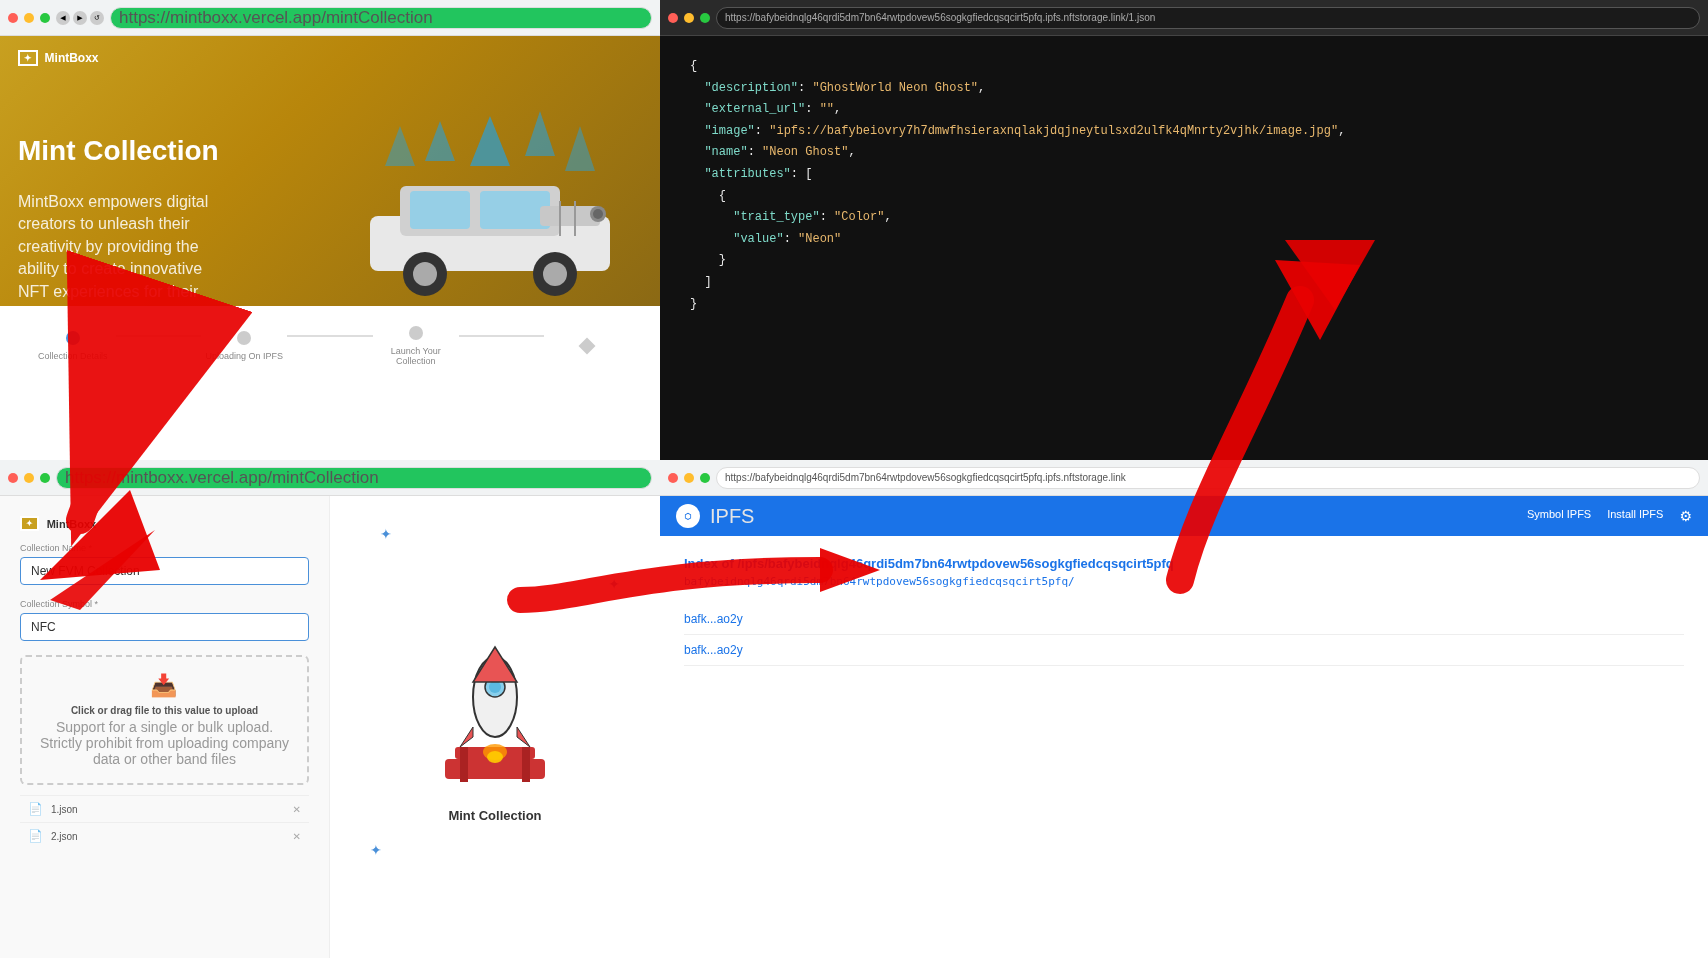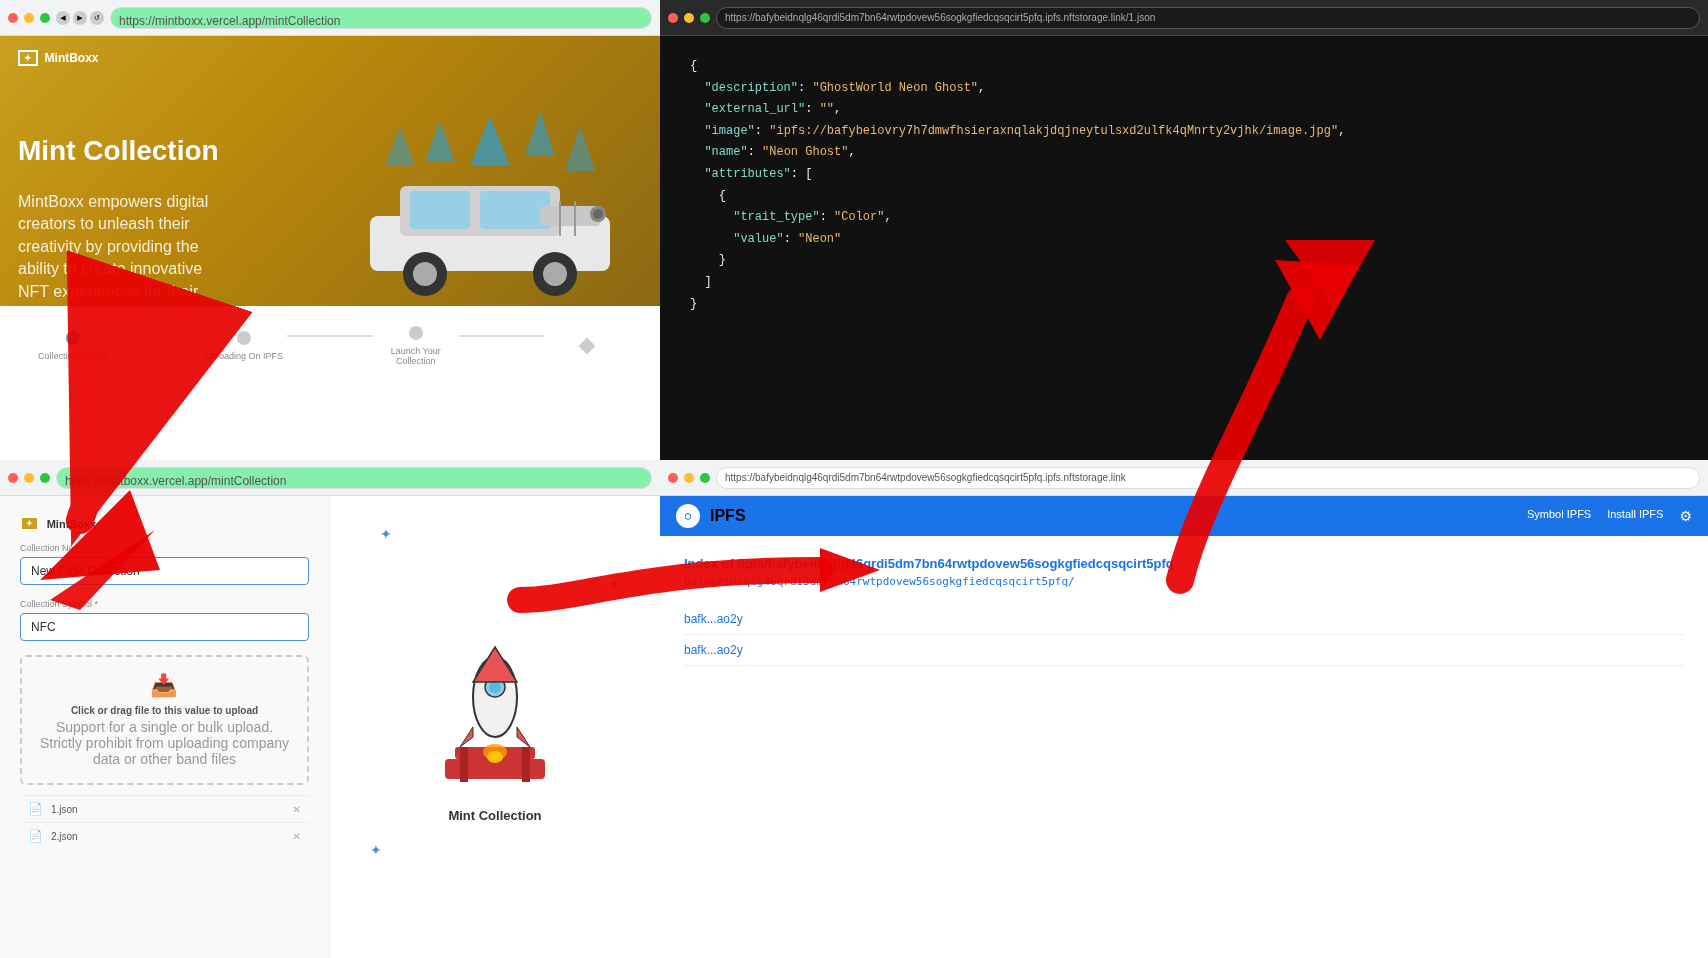--- a/index.html
+++ b/index.html
@@ -45,15 +45,15 @@
     .browser-btn.green { background: #28c840; }
     .browser-url {
       flex: 1;
-      background: #86efac;
+      background: #22c55e;
       border: 1px solid #ddd;
       border-radius: 12px;
       height: 22px;
       padding: 0 8px;
-      font-size: 12px;
+      font-size: 17px;
       color: #555;
       display: flex;
-      align-items: flex-end;
+      align-items: flex-start;
     }
 
     .hero-section {

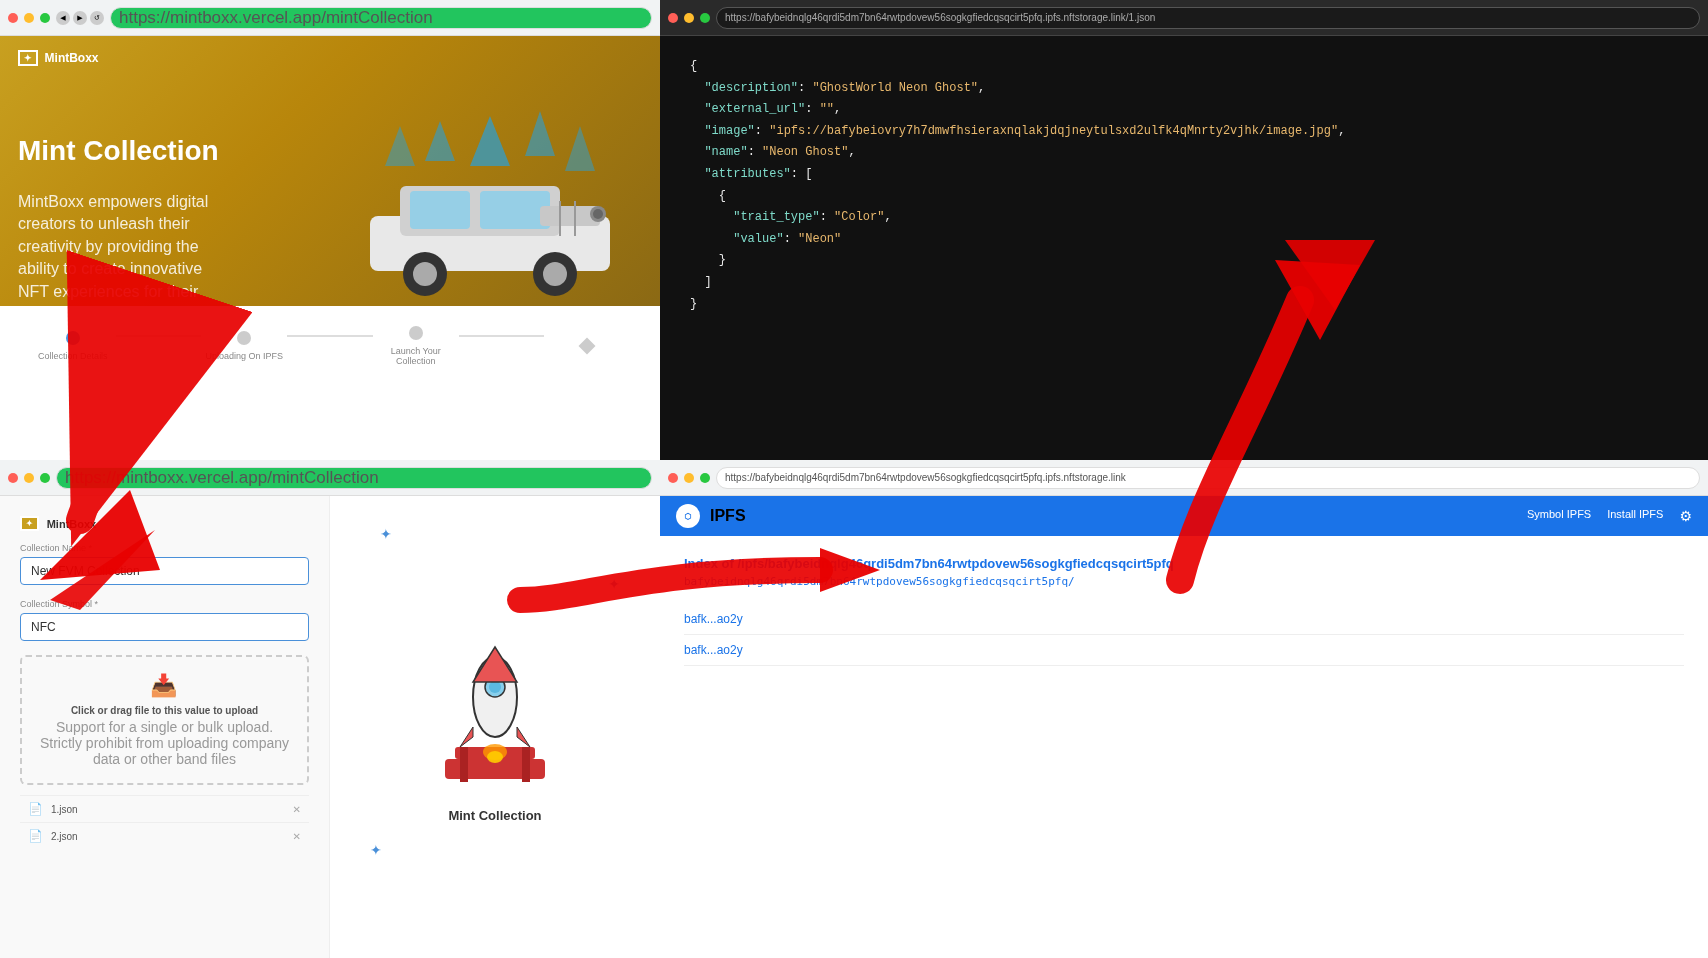--- a/index.html
+++ b/index.html
@@ -331,9 +331,9 @@
       color: #1a73e8;
     }
     .ipfs-title {
-      font-size: 16px;
-      font-weight: bold;
-      color: #000000;
+      font-size: 20px;
+      font-weight: normal;
+      color: #e5e5e5;
     }
     .ipfs-nav-links {
       margin-left: auto;

